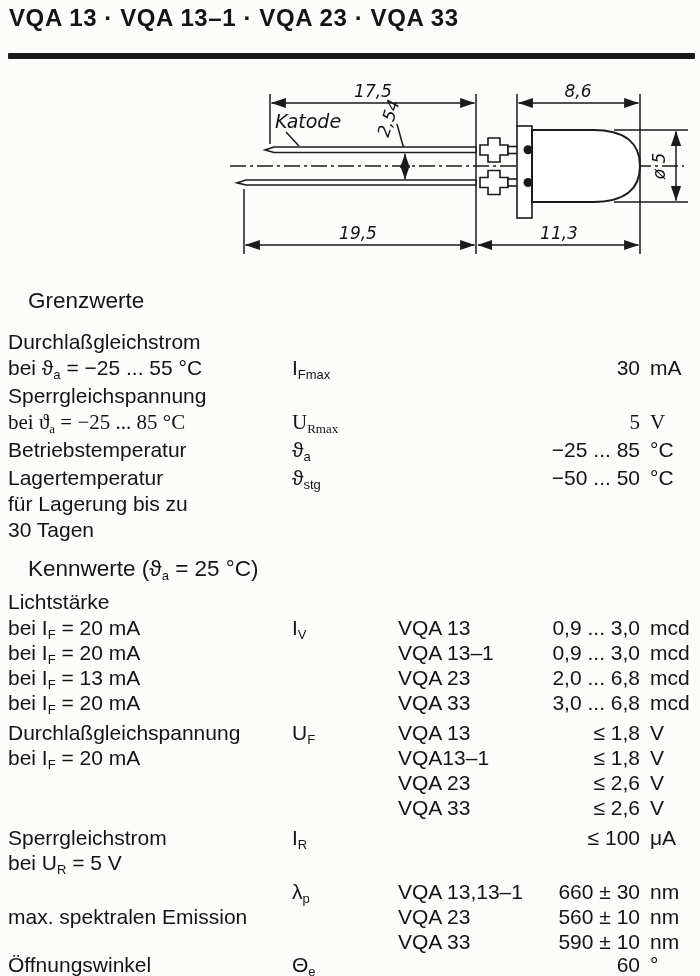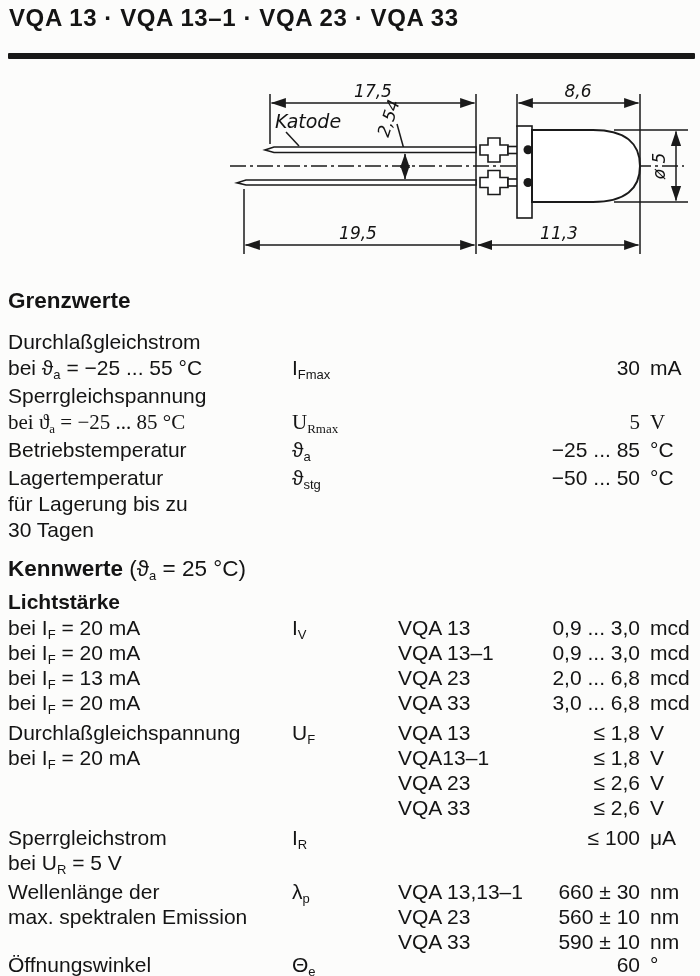--- a/index.html
+++ b/index.html
@@ -27,7 +27,7 @@
   .variant{position:absolute;left:390px;}
   .num{position:absolute;left:368px;width:264px;text-align:right;}
   .unit{position:absolute;left:642px;}
-  .b{font-weight:700;}
+  .b{font-weight:400;margin-left:20px;}
   .sub{font-size:13px;vertical-align:-4px;letter-spacing:0;}
 </style>
 </head>

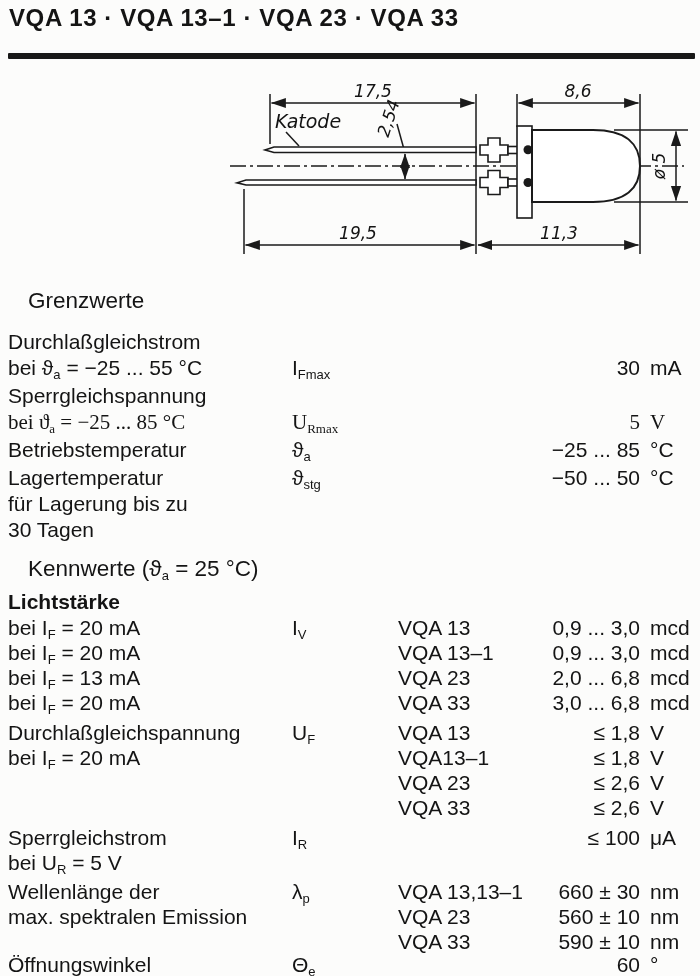--- a/index.html
+++ b/index.html
@@ -132,7 +132,7 @@
     <div class="line heading" style="top: 556px;">
       <span class="lab"><span class="b">Kennwerte</span><span> (ϑ</span><span class="sub">a</span><span> = 25 °C)</span></span>
     </div>
-    <div class="line" style="top: 590px; font-weight: bold;">
+    <div class="line" style="top: 590px;">
       <span class="lab"><span>Lichtstärke</span></span>
     </div>
     <div class="line" style="top: 616px;">

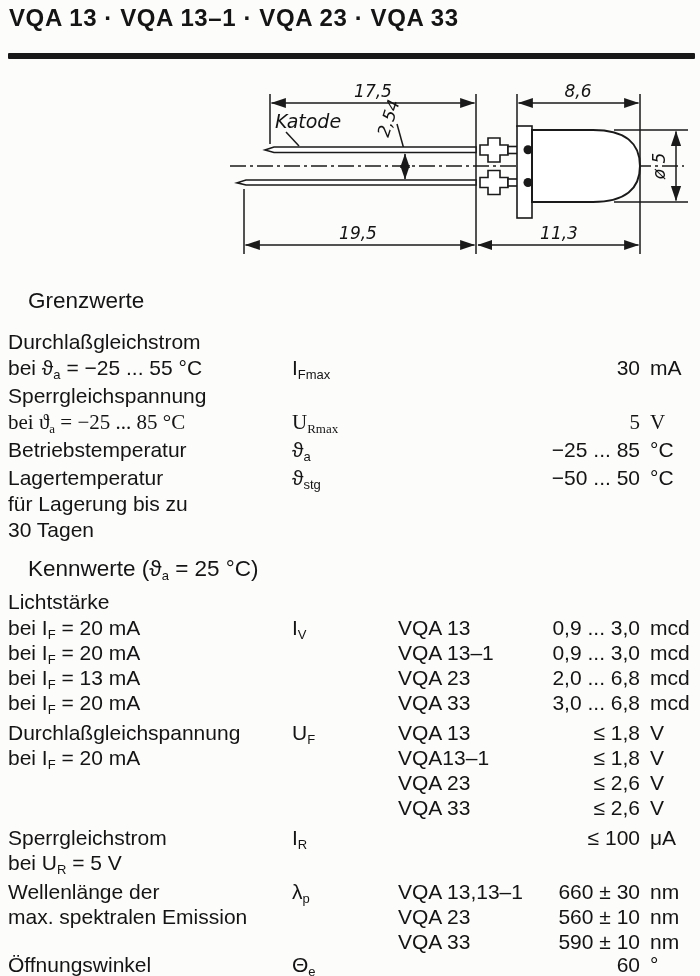--- a/index.html
+++ b/index.html
@@ -193,7 +193,6 @@
       <span class="lab"><span>bei U</span><span class="sub">R</span><span> = 5 V</span></span>
     </div>
     <div class="line" style="top: 880px;">
-      <span class="lab"><span>Wellenlänge der</span></span>
       <span class="sym"><span>λ</span><span class="sub">p</span></span>
       <span class="variant">VQA 13,13–1</span>
       <span class="num">660 ± 30</span>

